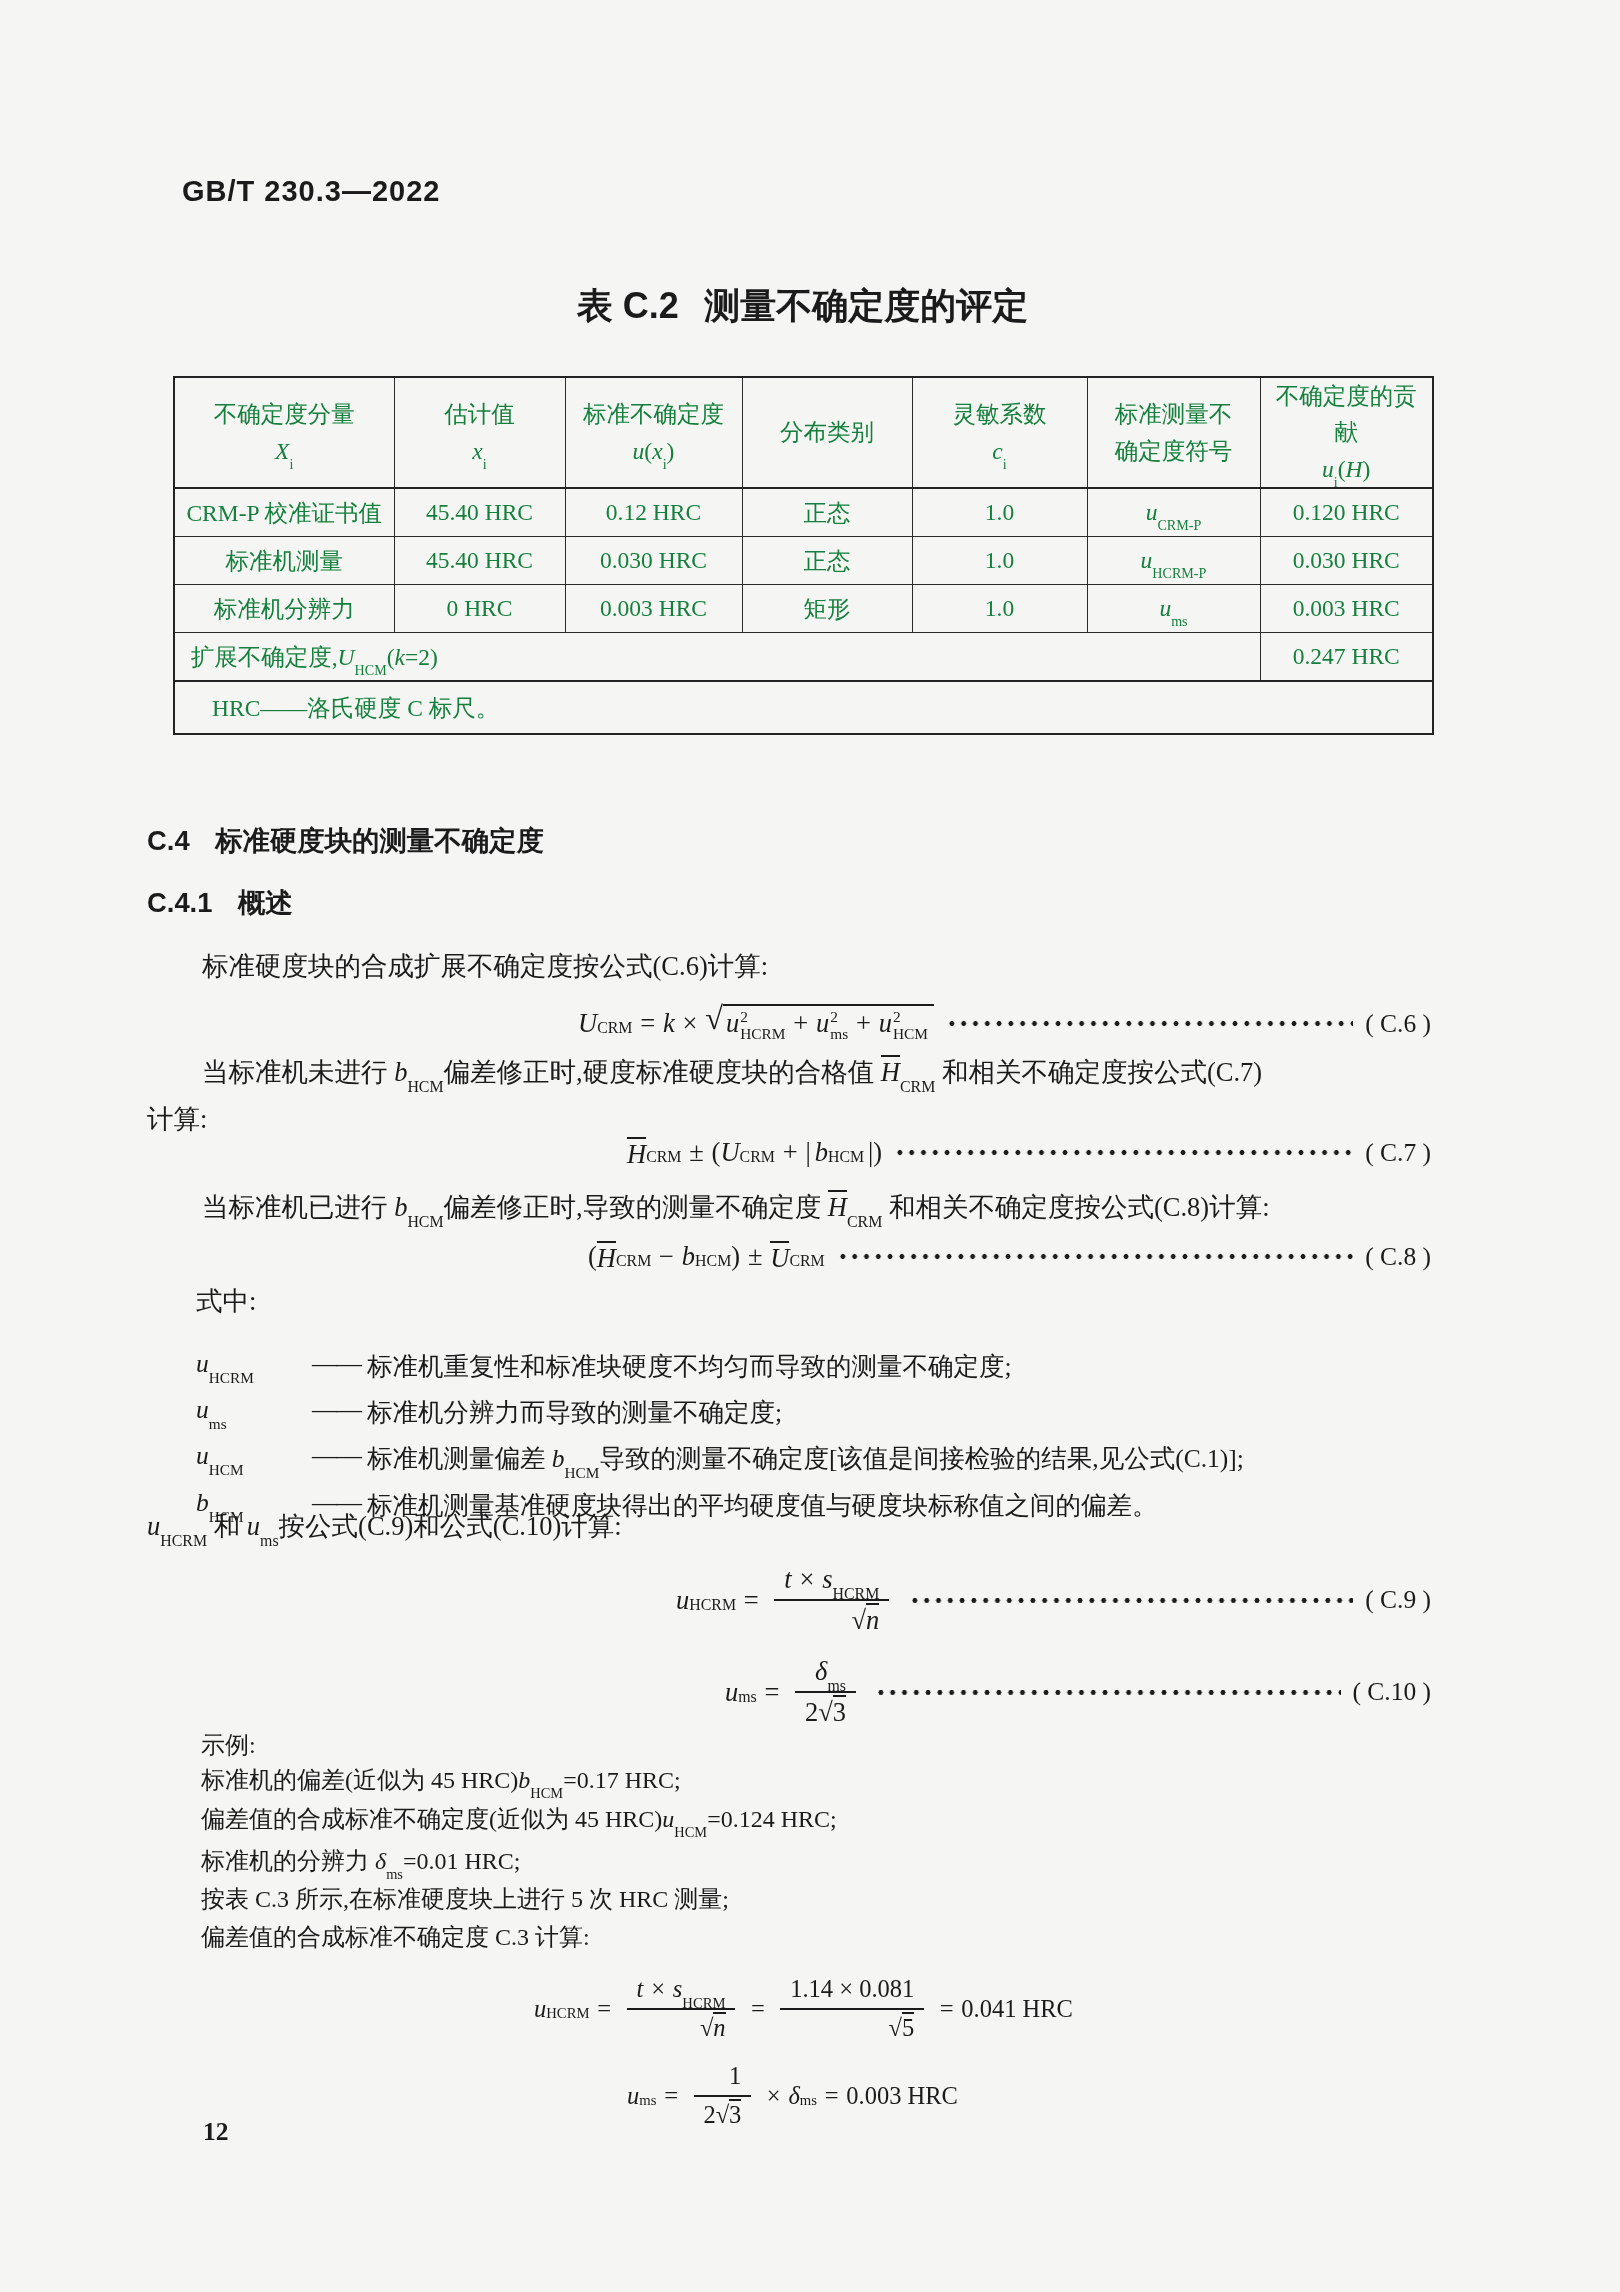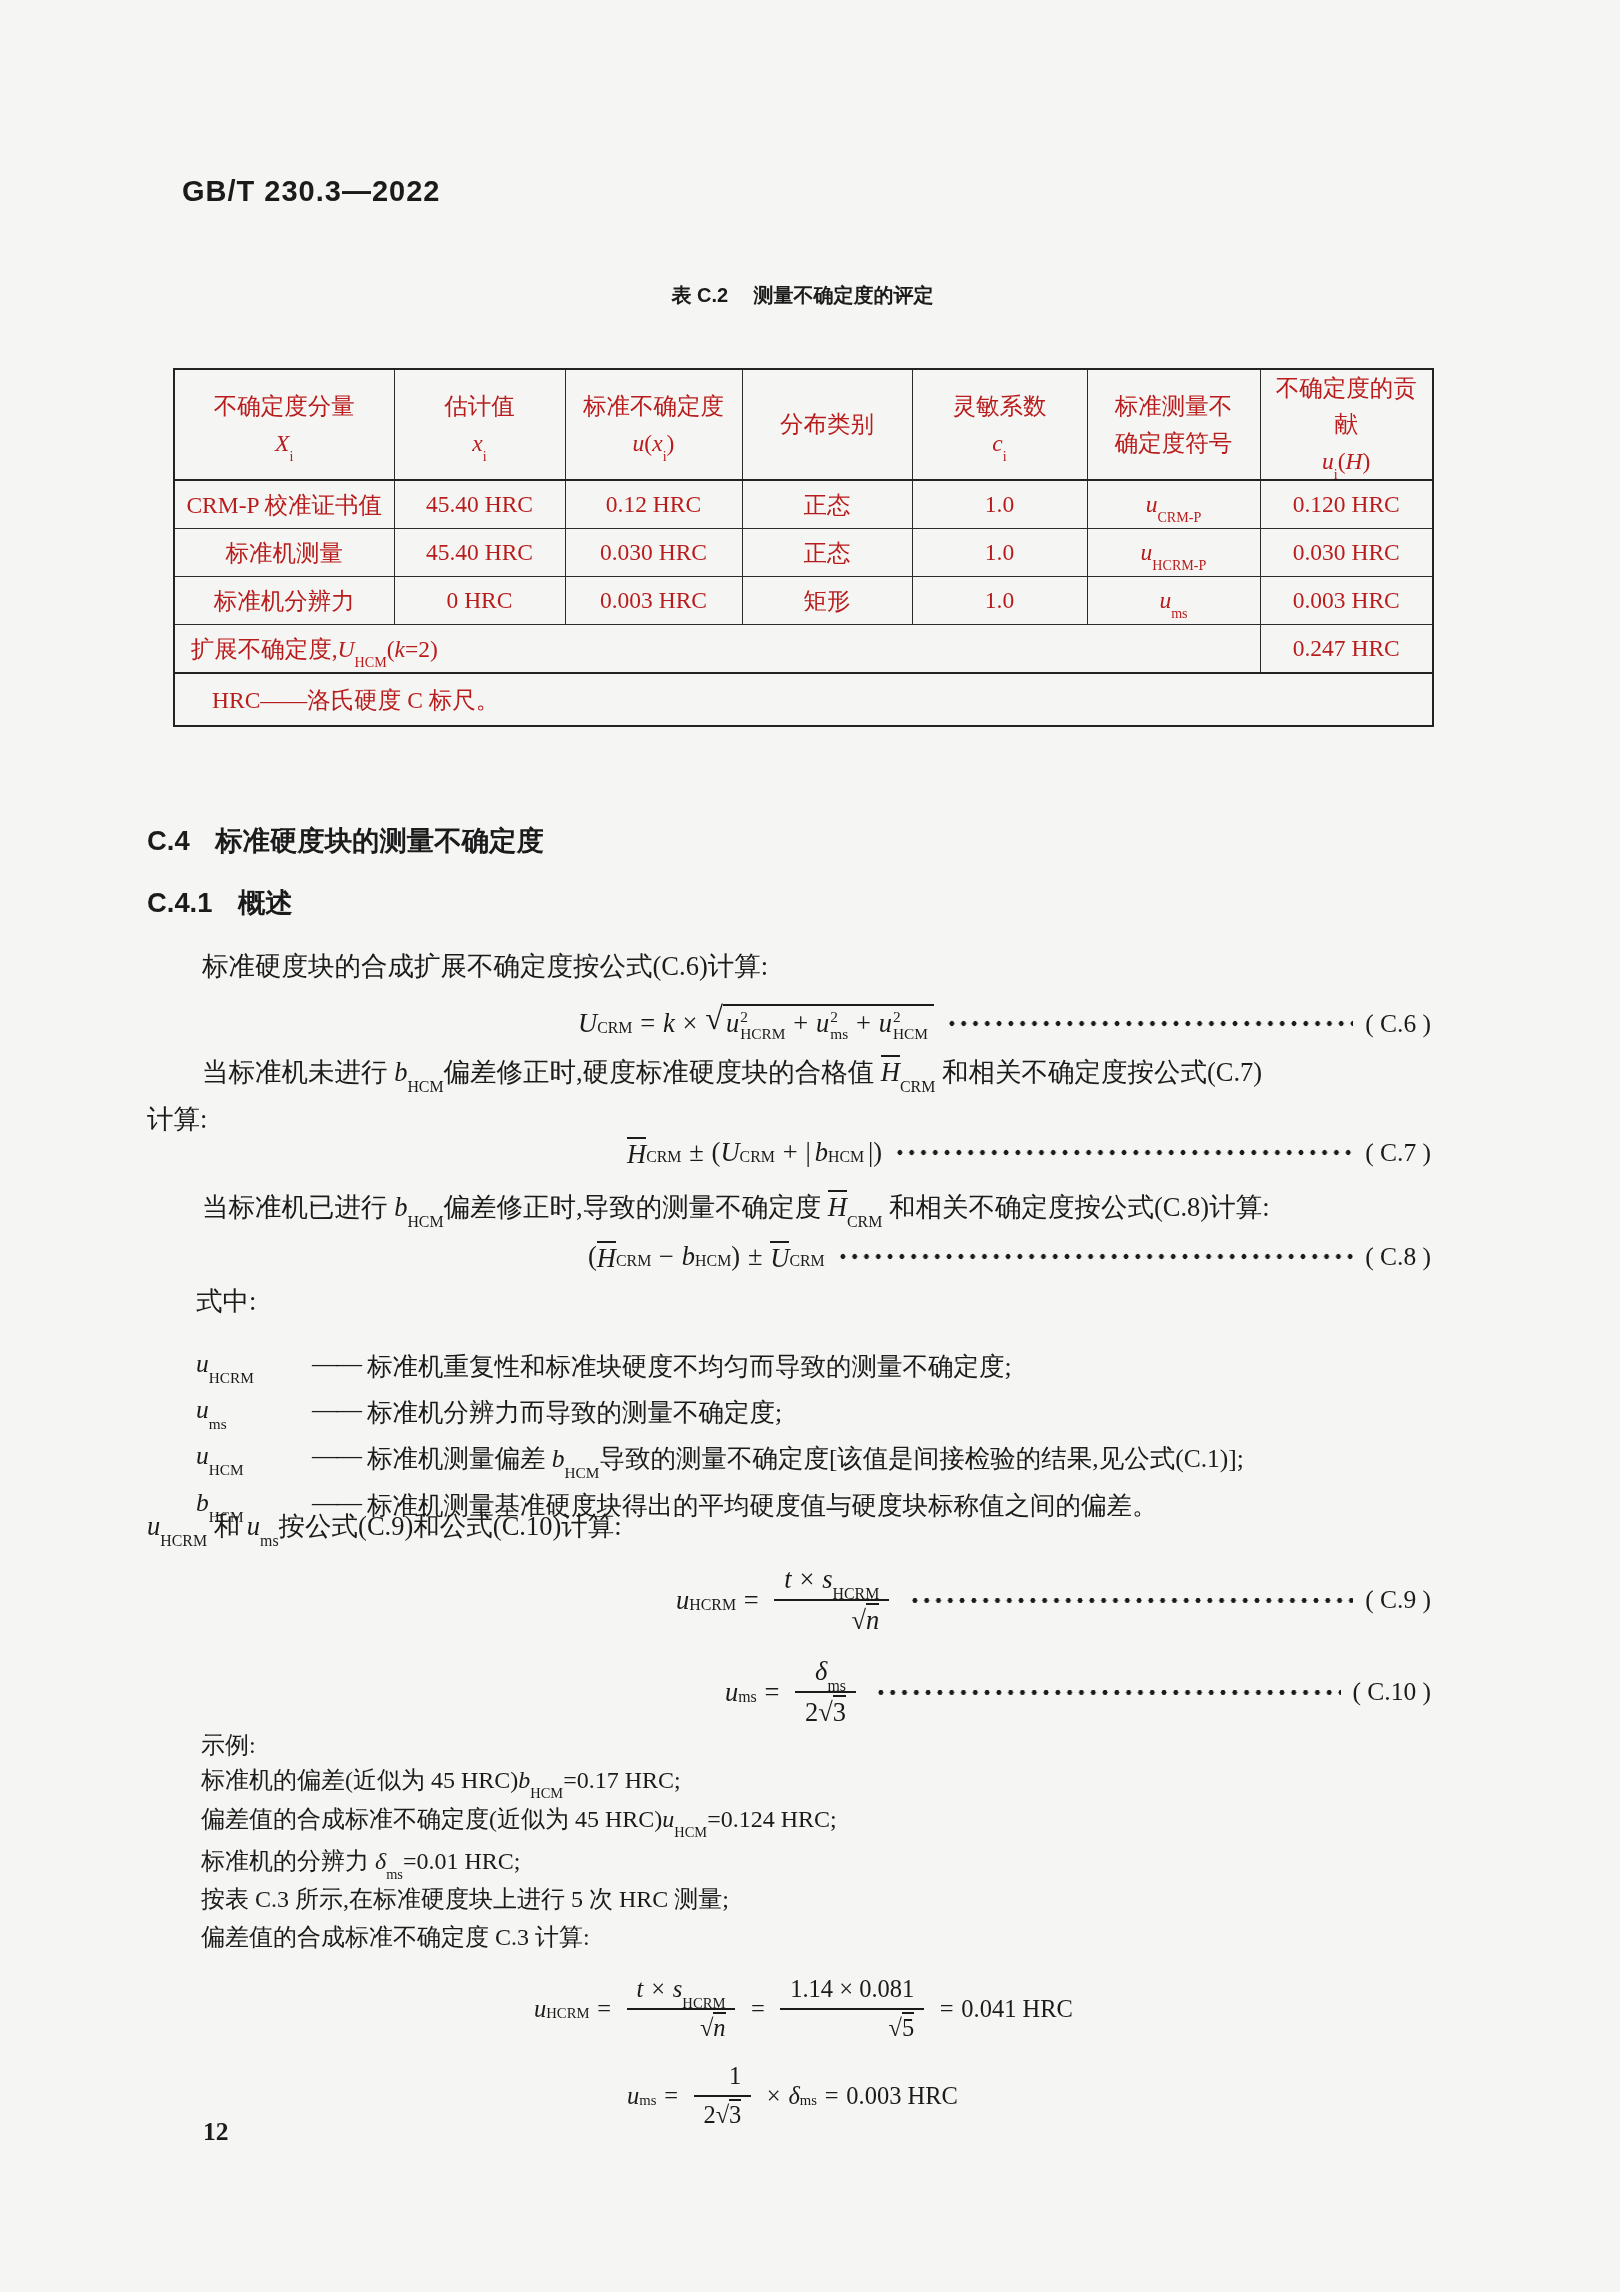--- a/index.html
+++ b/index.html
@@ -16,7 +16,7 @@
   
   .page-code{position:absolute;left:182px;top:175px;font-size:29px;font-weight:bold;letter-spacing:1px;}
   .tbl-title{position:absolute;left:173px;top:282px;width:1259px;text-align:center;
-    font-size:20px;font-weight:bold;}
+    font-size:36px;font-weight:bold;}
   .tbl-title .gap{display:inline-block;width:25.5px;}
 
   

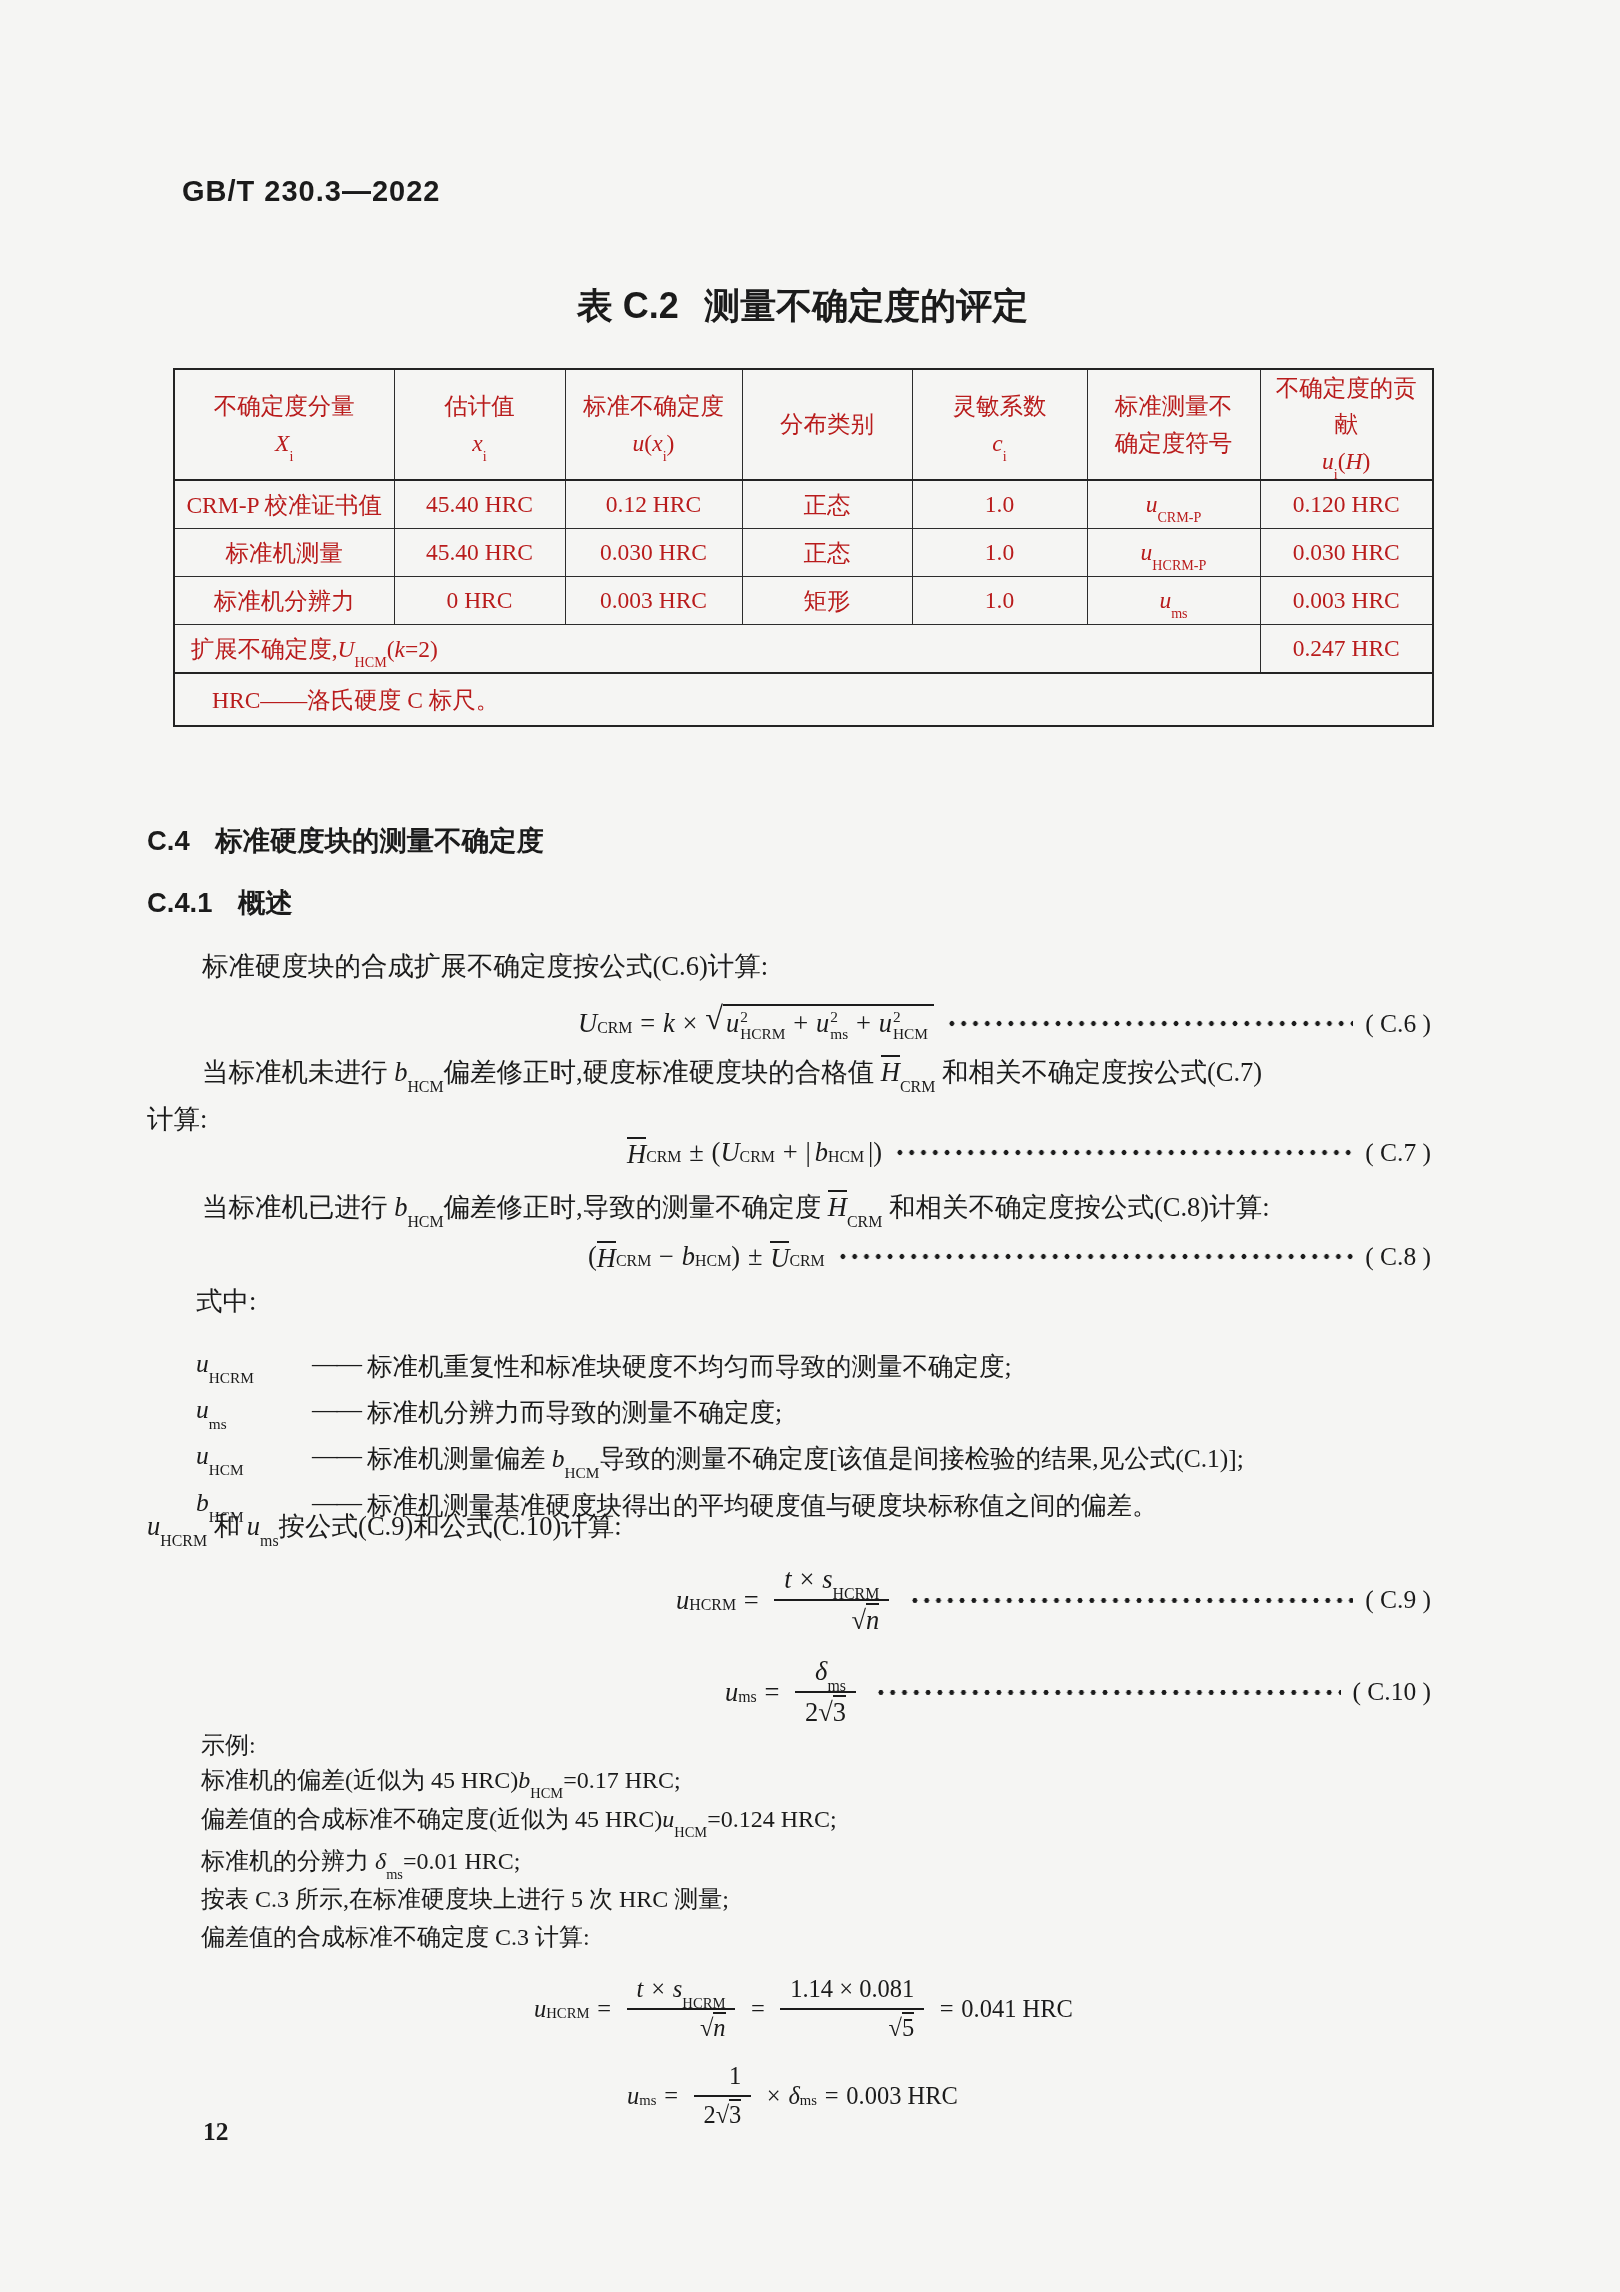--- a/index.html
+++ b/index.html
@@ -20,8 +20,8 @@
   .tbl-title .gap{display:inline-block;width:25.5px;}
 
   
-  table.unc{position:absolute;left:173px;top:368px;width:1259px;
-    border-collapse:collapse;border:2.9px solid #232323;font-size:23.5px;color:#b91c1c;table-layout:fixed;}
+  table.unc{position:absolute;left:173px;top:376px;width:1259px;
+    border-collapse:collapse;border:2.9px solid #232323;font-size:23.5px;color:#15803d;table-layout:fixed;}
   table.unc th,table.unc td{border:1.5px solid #2c2c2c;text-align:center;vertical-align:middle;
     font-weight:normal;padding:0 3.9px;overflow:hidden;}
   table.unc thead th{height:98px;border-bottom:2.9px solid #232323;line-height:1.55;}

